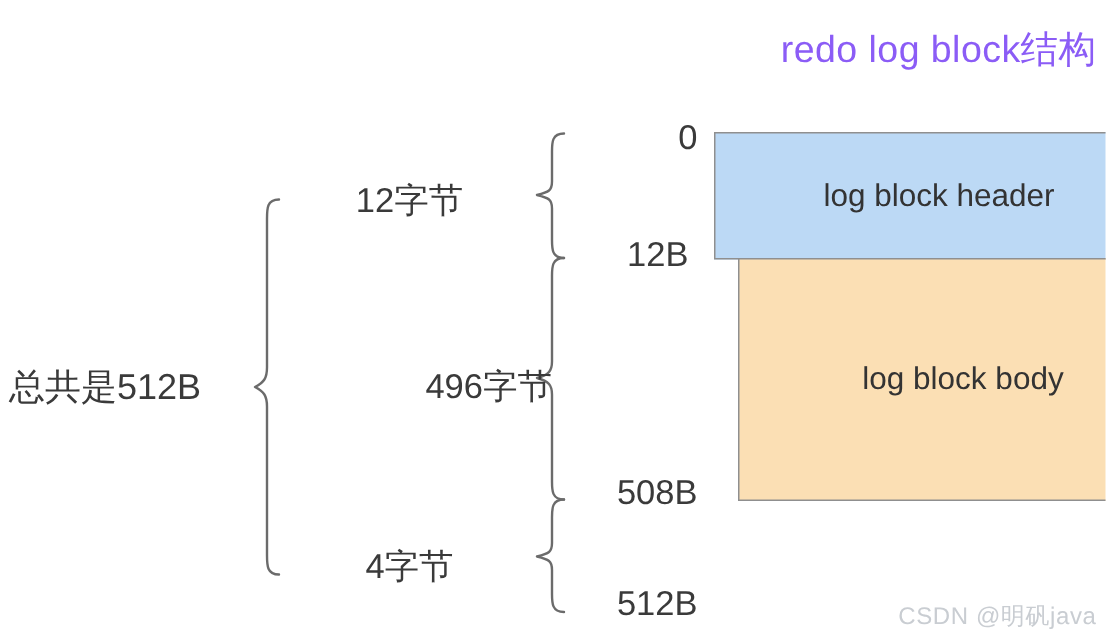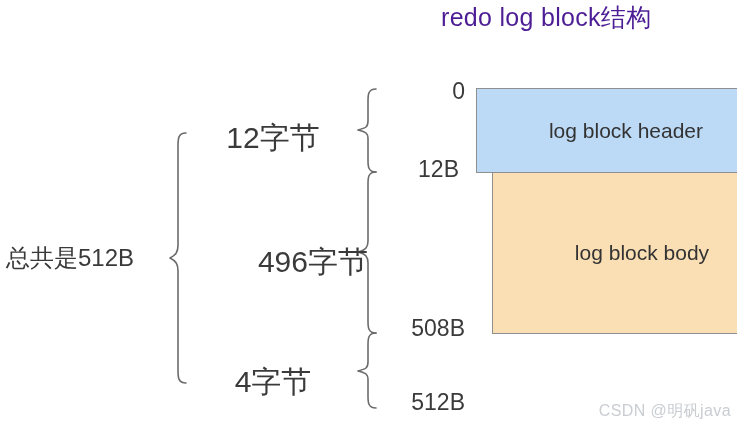--- a/index.html
+++ b/index.html
@@ -28,12 +28,12 @@
   .title {
     position: absolute;
     left: 441px;
-    top: 1px;
+    top: 16px;
     width: 290px;
-    text-align: left;
+    text-align: right;
     font-size: 25px;
     letter-spacing: 0.3px;
-    color: #4c1d95;
+    color: #8b5cf6;
     white-space: nowrap;
   }
 

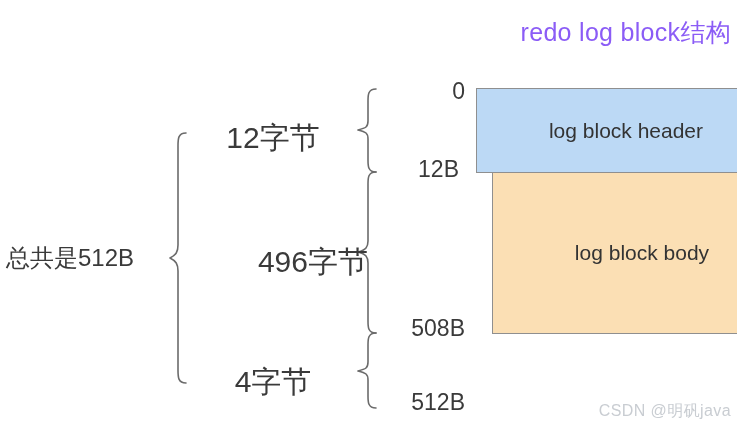--- a/index.html
+++ b/index.html
@@ -94,7 +94,7 @@
     position: absolute;
     width: 190px;
     text-align: center;
-    font-size: 30px;
+    font-size: 23px;
     color: #3a3a3a;
     white-space: nowrap;
   }

